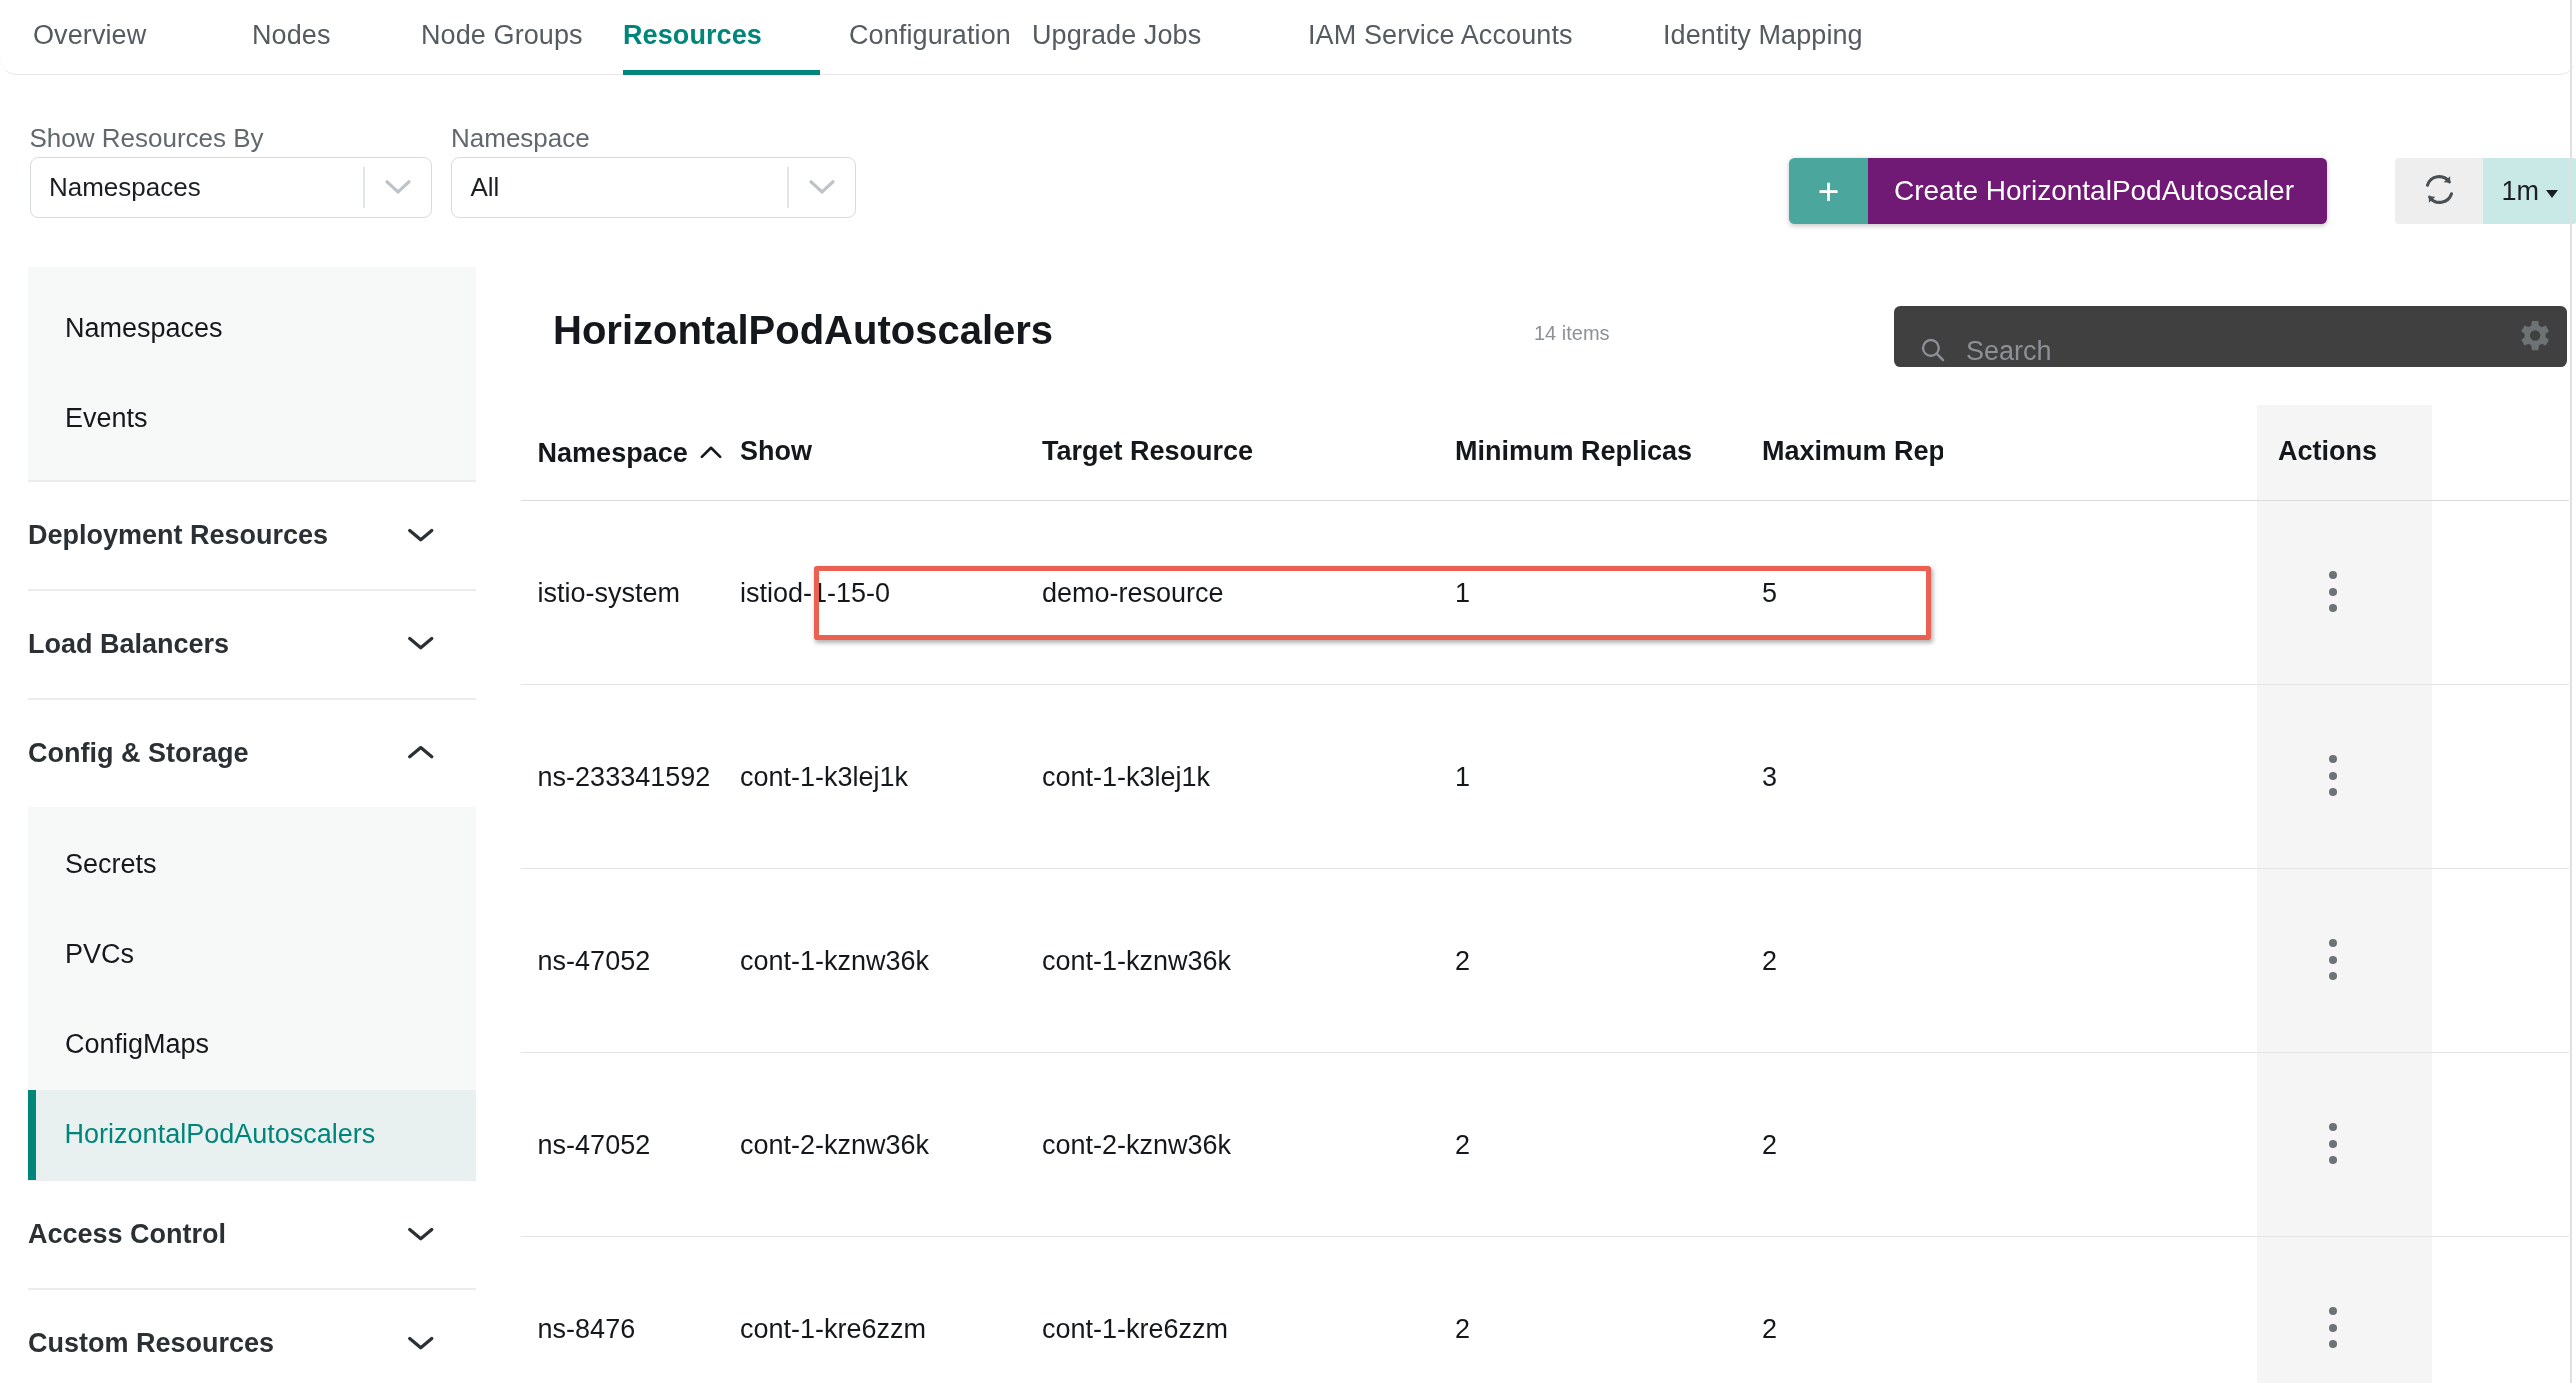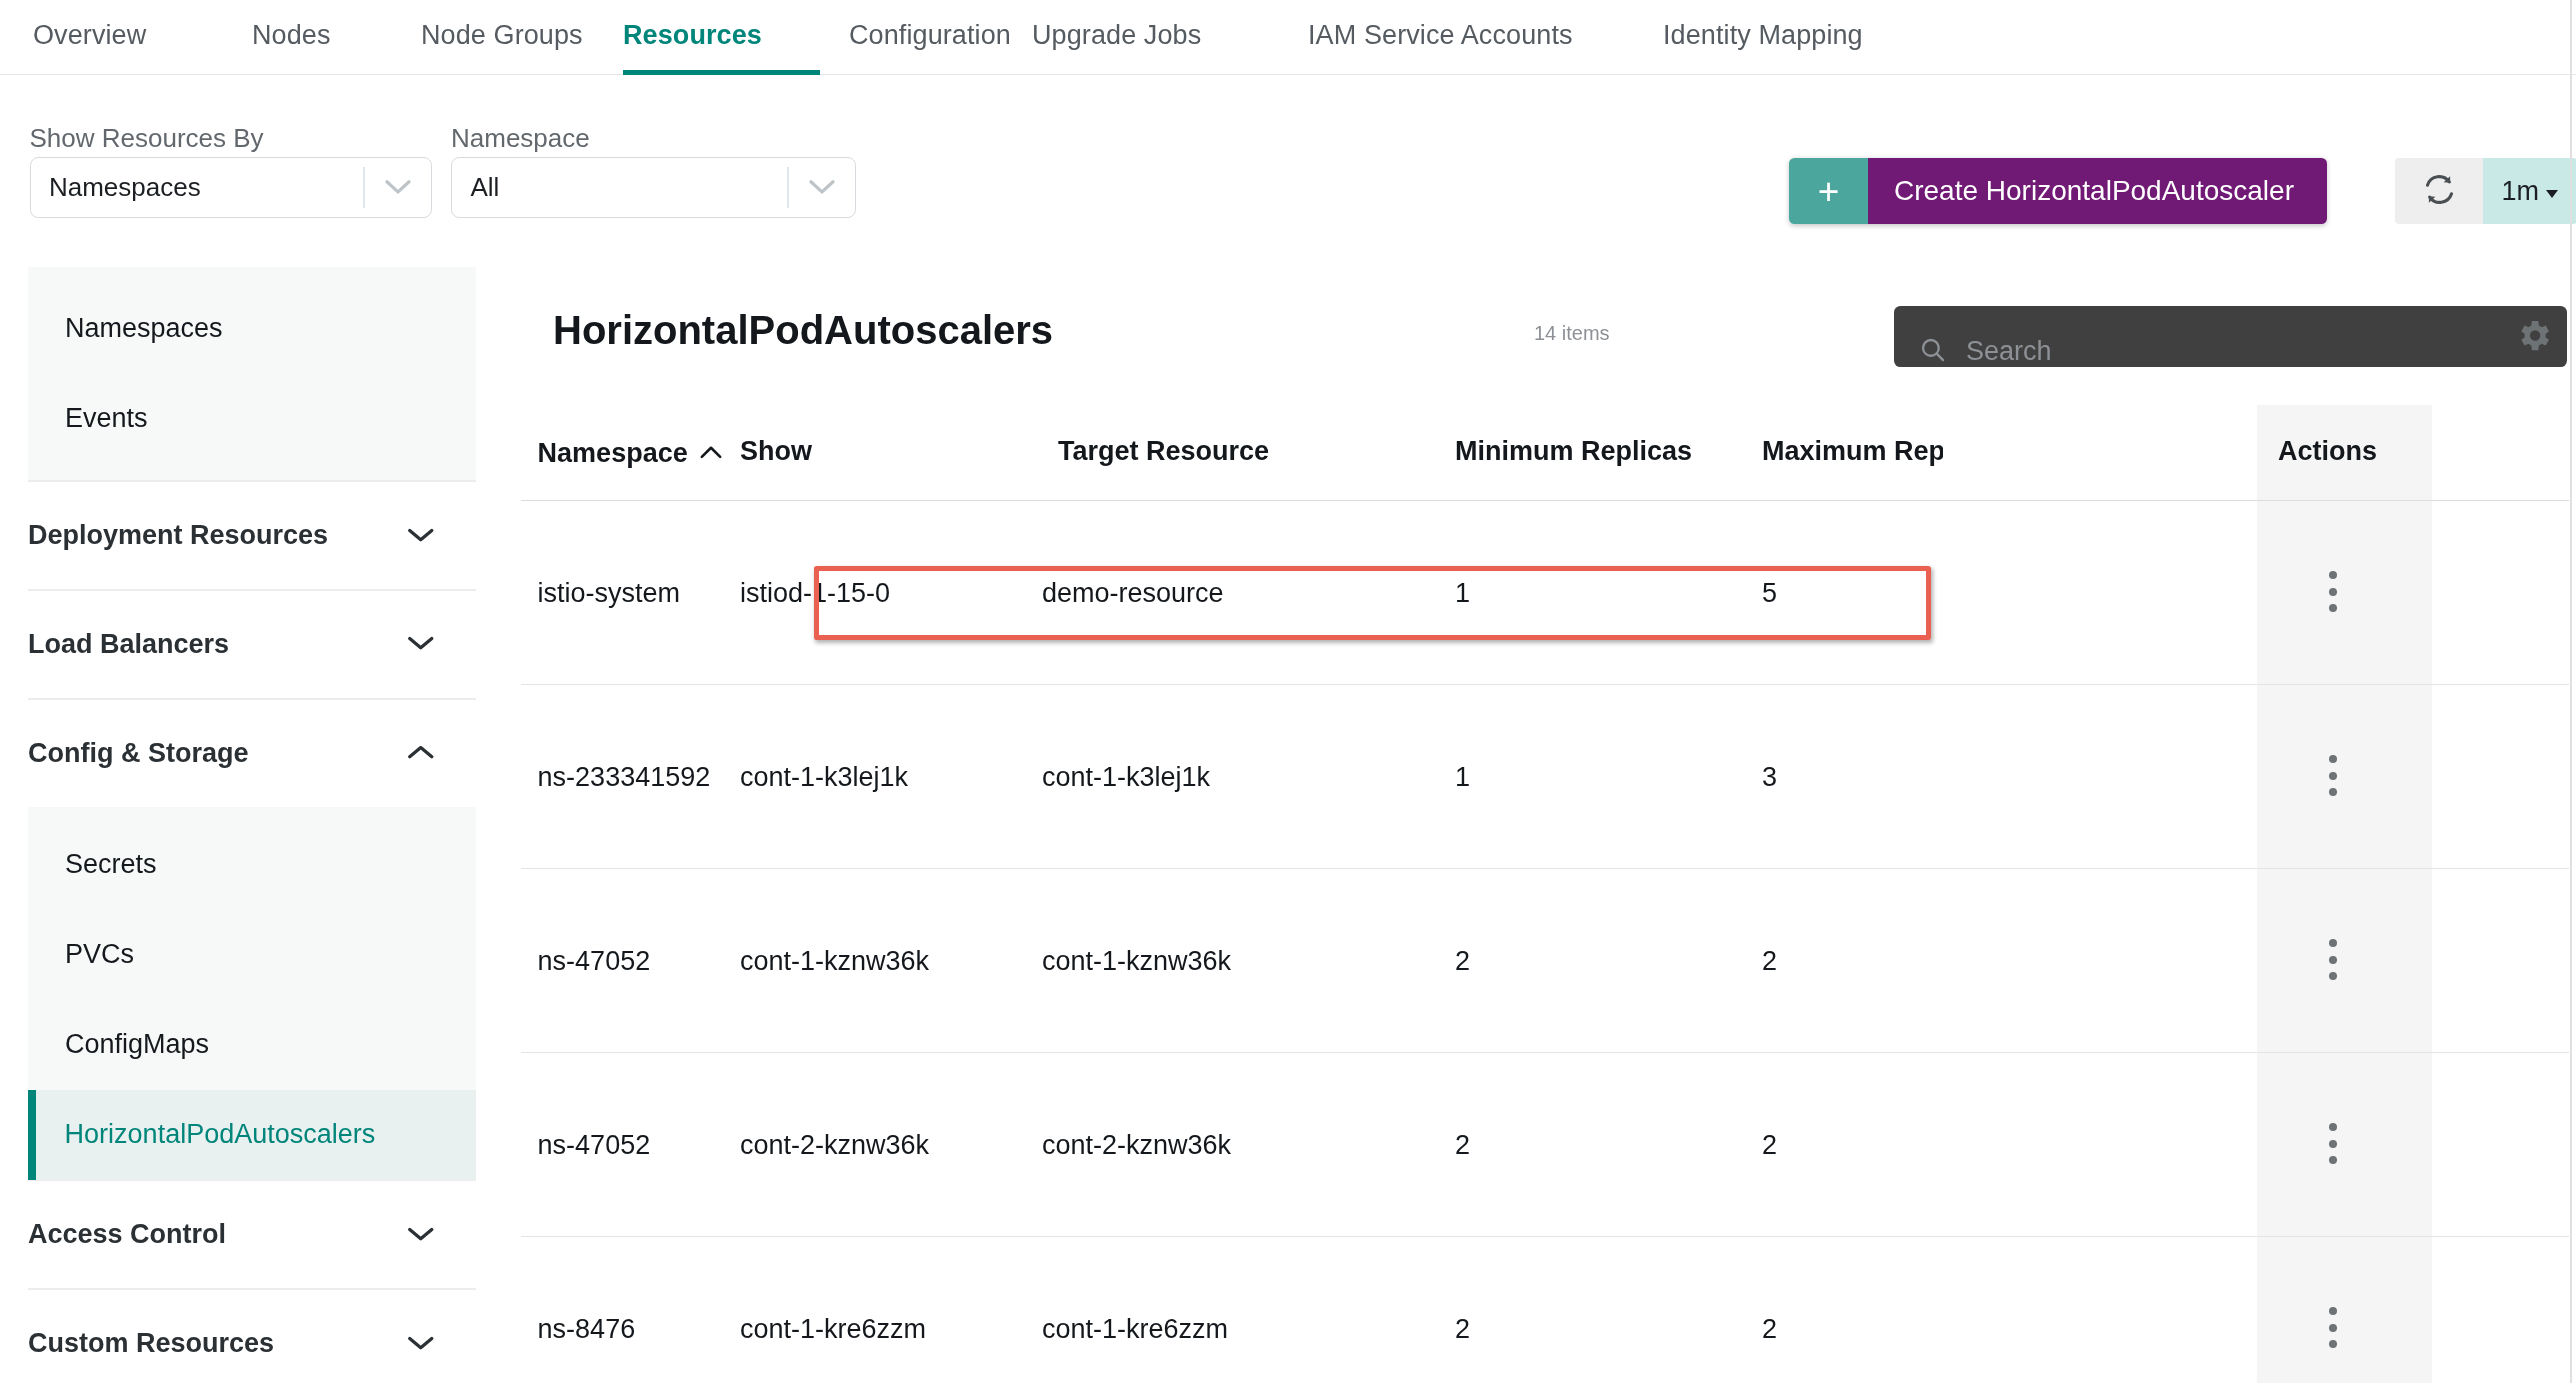--- a/index.html
+++ b/index.html
@@ -14,6 +14,7 @@
   .tabbar {
     position: absolute; top: 0; left: 0; width: 2576px; height: 75px;
     border-bottom: 1.8px solid #e6e6e6;
+    border-radius: 17px;
   }
   .tab {
     position: absolute; top: 20px;

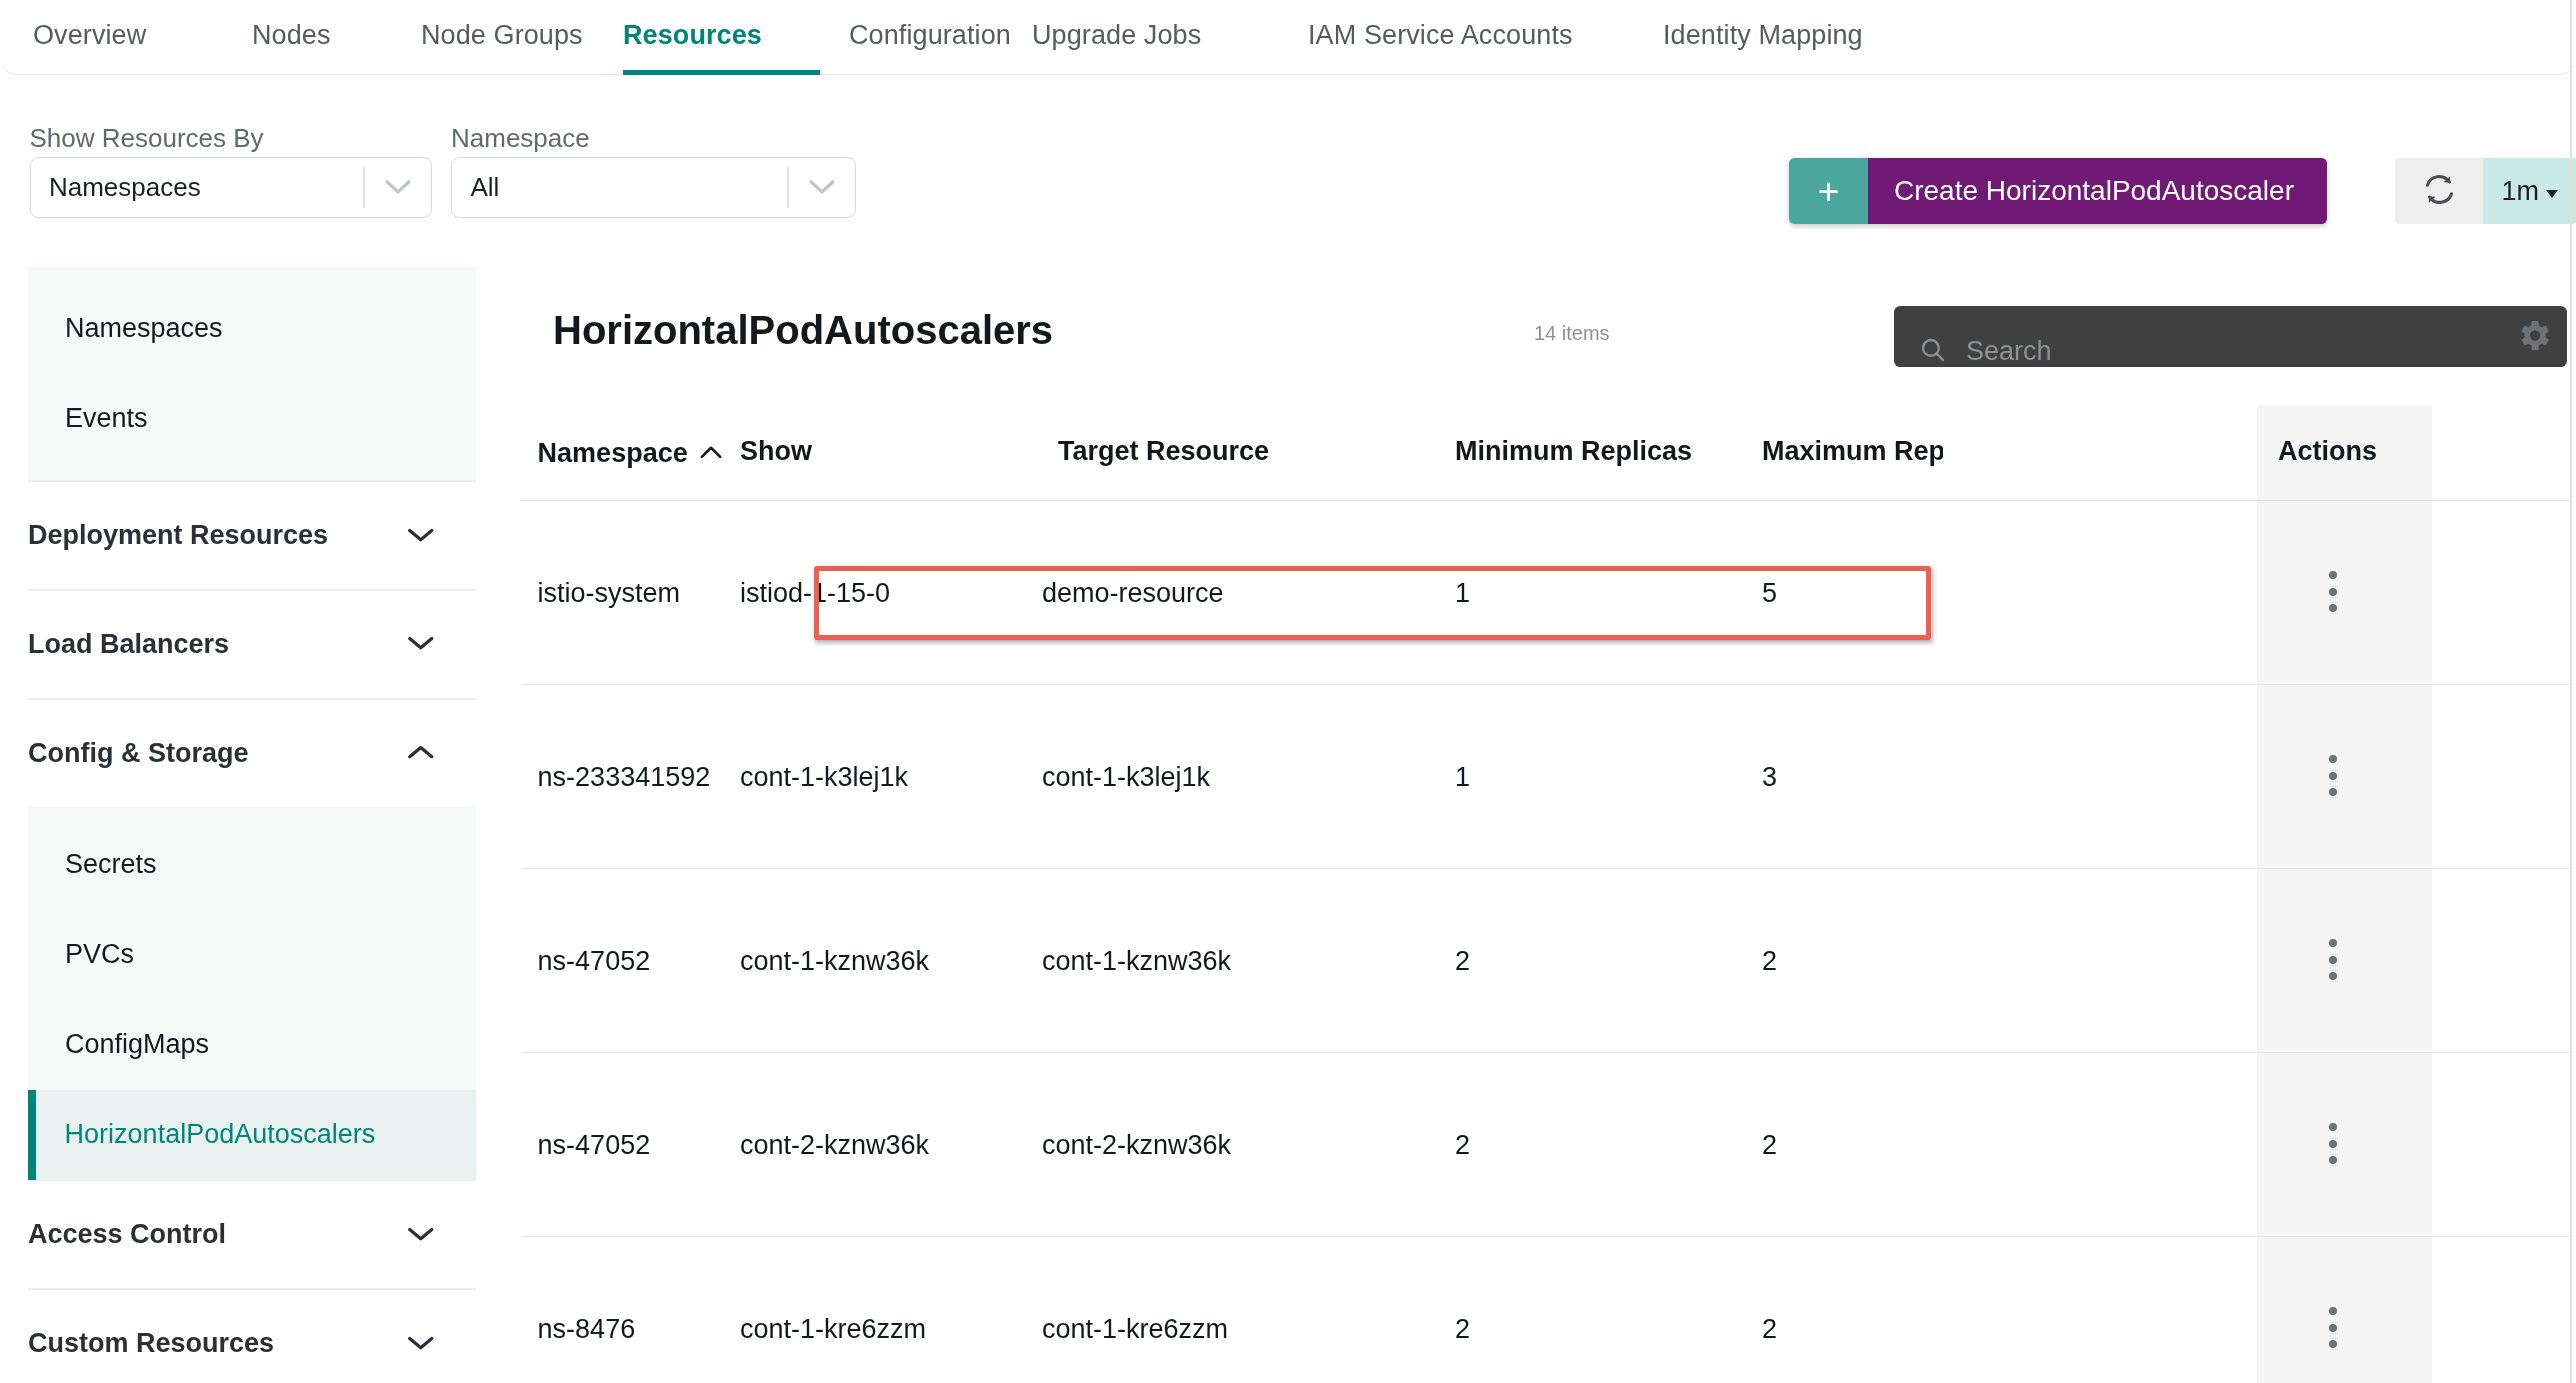--- a/index.html
+++ b/index.html
@@ -297,7 +297,7 @@
                 <path d="M3 13 L13 3 L23 13" fill="none" stroke="#14181c" stroke-width="2.8" stroke-linecap="round" stroke-linejoin="round"></path>
               </svg></span></div>
           <div class="th" style="left: 219px;"><span>Show</span></div>
-          <div class="th" style="left: 521px; margin-left: 16px;"><span>Target Resource</span></div>
+          <div class="th" style="left: 521px;"><span>Target Resource</span></div>
           <div class="th" style="left: 934px;"><span>Minimum Replicas</span></div>
           <div class="th" style="left: 1241px; width: 181px; overflow: hidden;"><span>Maximum Replic</span></div>
           <div class="th" style="left: 1757px;"><span>Actions</span></div>

